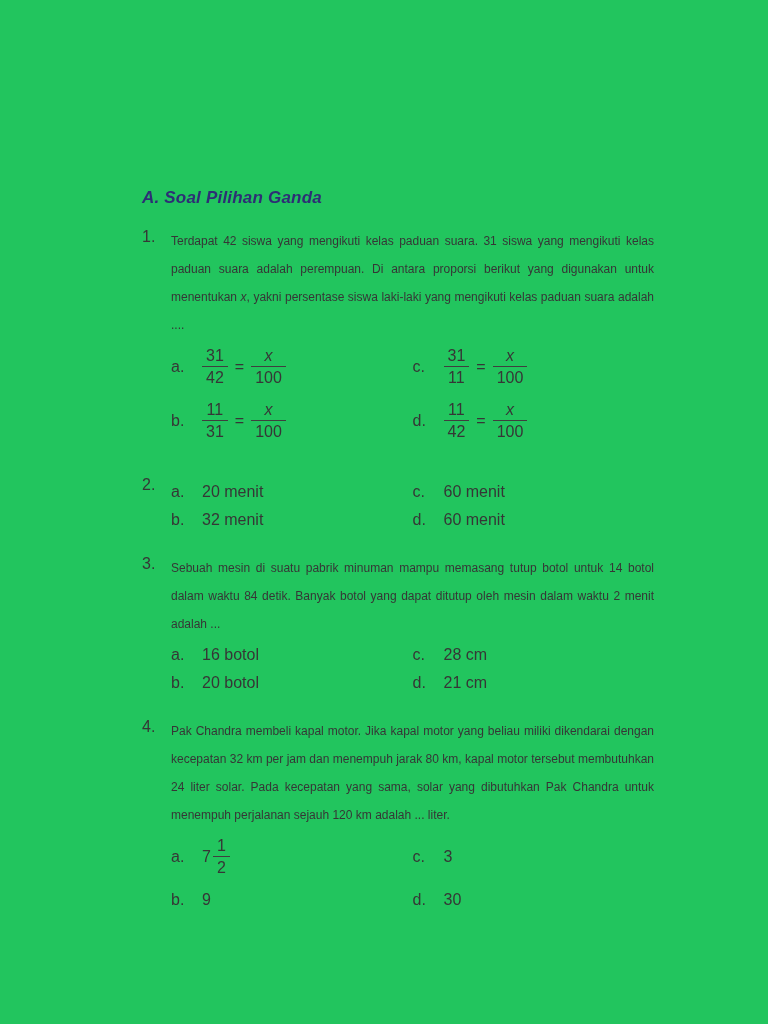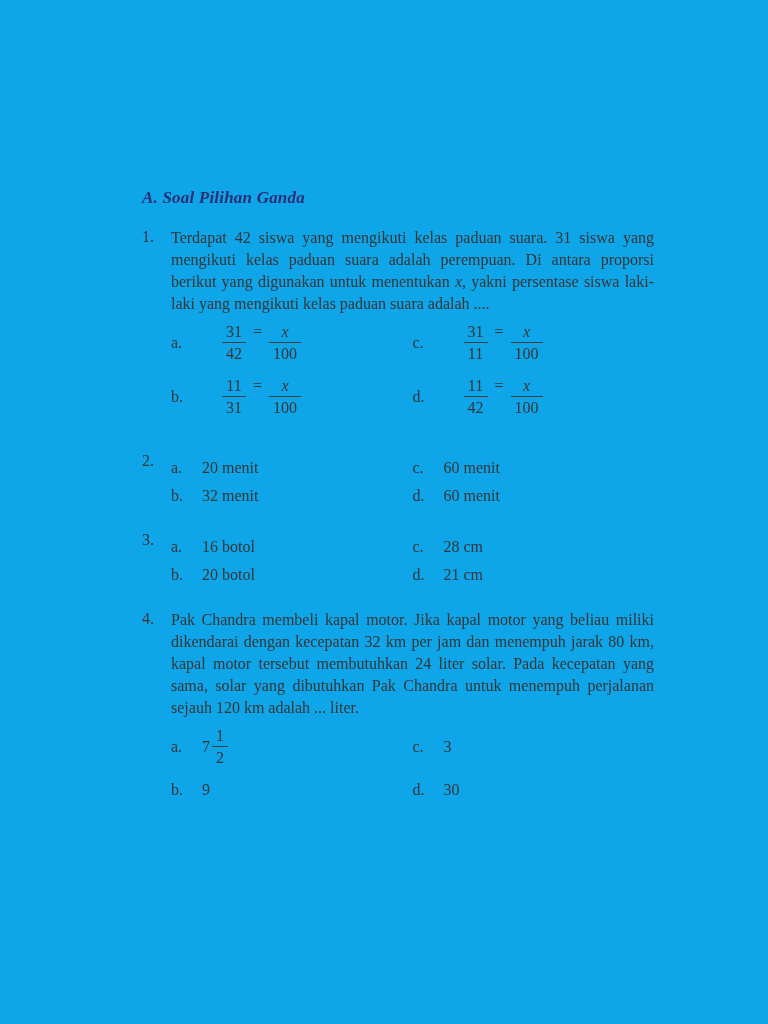--- a/index.html
+++ b/index.html
@@ -9,8 +9,8 @@
     position: relative;
     width: 768px;
     height: 1024px;
-    background: #0ea5e9;
-    font-family: Liberation Serif, serif;
+    background: #22c55e;
+    font-family: Liberation Sans, sans-serif;
     color: #363636;
     overflow: hidden;
   }

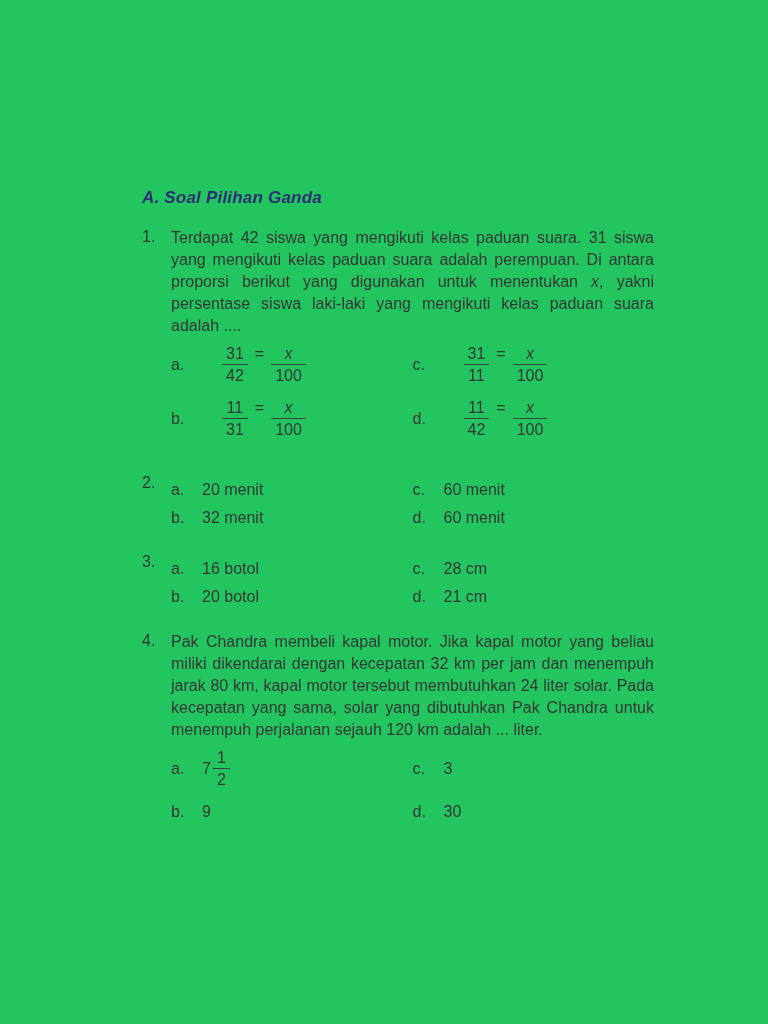--- a/index.html
+++ b/index.html
@@ -47,8 +47,8 @@
   .qbody { width: 483px; }
 
   .qtext {
-    font-size: 16px;
-    line-height: 22px;
+    font-size: 12px;
+    line-height: 28px;
     text-align: justify;
   }
 

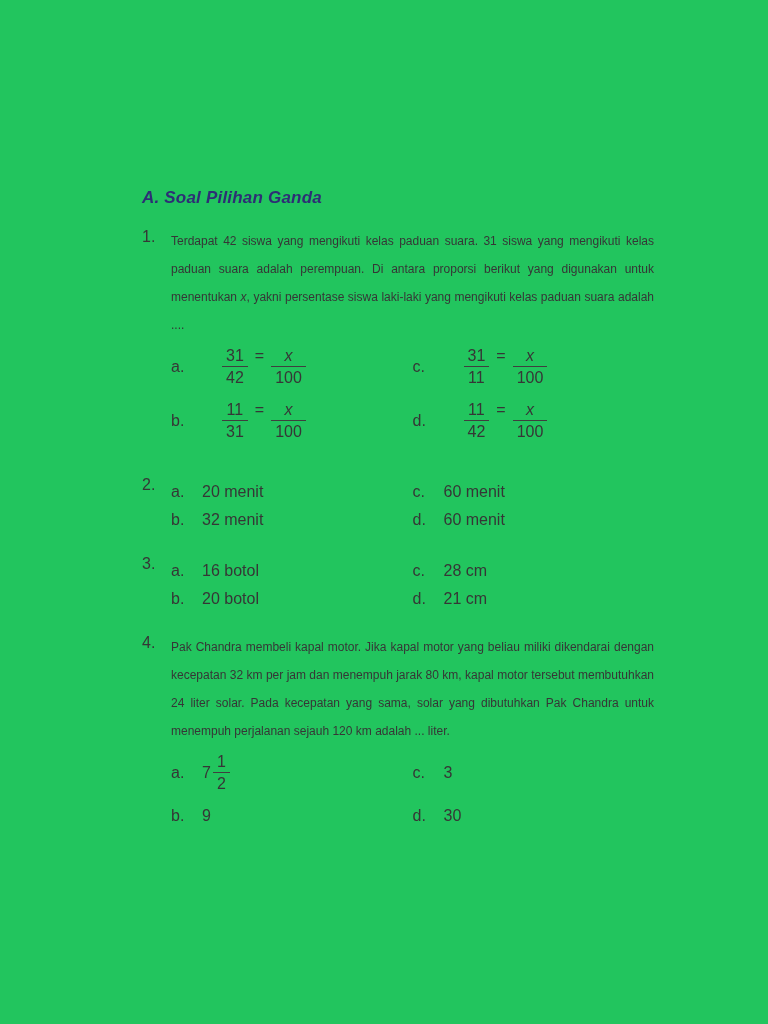--- a/index.html
+++ b/index.html
@@ -80,8 +80,7 @@
 
   .proportion {
     display: inline-flex;
-    align-items: flex-start;
-    margin-left: 20px;
+    align-items: center;
   }
 
   .frac {

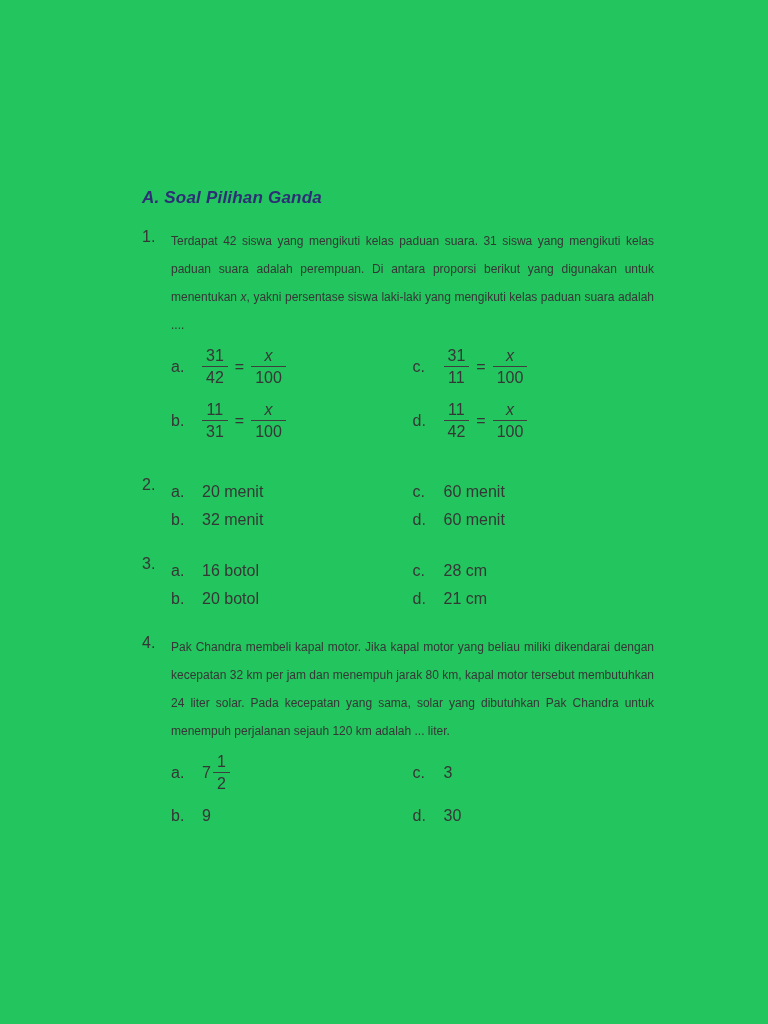--- a/index.html
+++ b/index.html
@@ -219,6 +219,7 @@
     <div class="question" style="margin-bottom:17px">
       <div class="qnum">3.</div>
       <div class="qbody">
+        <p class="qtext">Sebuah mesin di suatu pabrik minuman mampu memasang tutup botol untuk 14 botol dalam waktu 84 detik. Banyak botol yang dapat ditutup oleh mesin dalam waktu 2 menit adalah ...</p>
         <div class="options">
           <div class="opt-row">
             <div class="opt">

